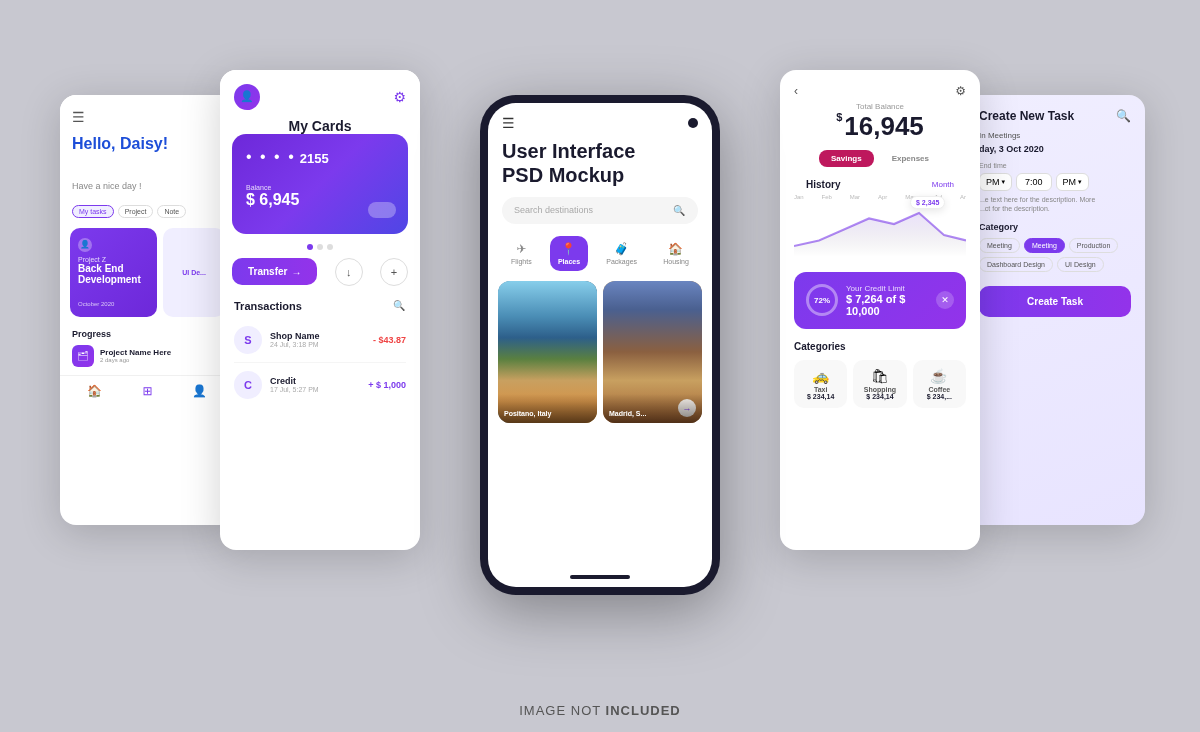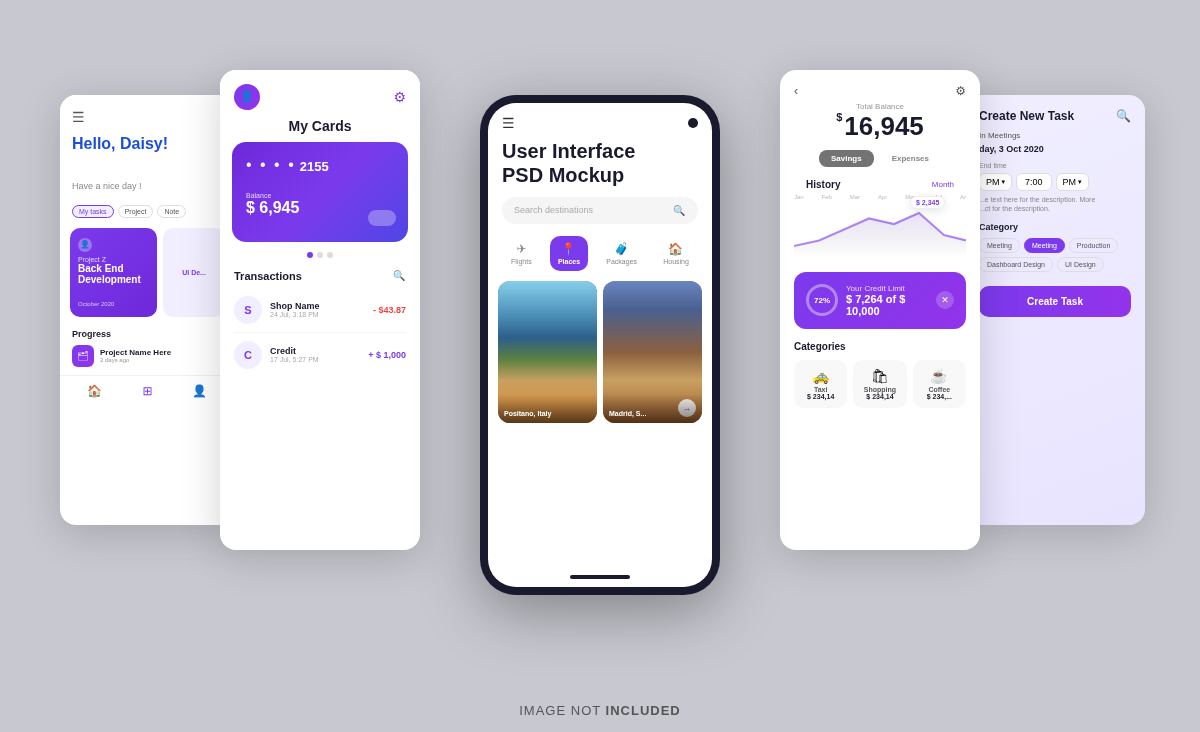--- a/index.html
+++ b/index.html
@@ -194,7 +194,7 @@
       color: white; font-size: 11px;
     }
     .s2-settings { font-size: 14px; color: #7c3aed; }
-    .s2-title { font-size: 14px; font-weight: 700; color: #1a1a2e; text-align: center; margin-bottom: 8px; }
+    .s2-title { font-size: 14px; font-weight: 700; color: #1a1a2e; text-align: center; margin-bottom: 0; }
     .s2-card-visual {
       margin: 0 12px 10px;
       background: linear-gradient(135deg, #6d28d9, #7c3aed, #4f46e5);

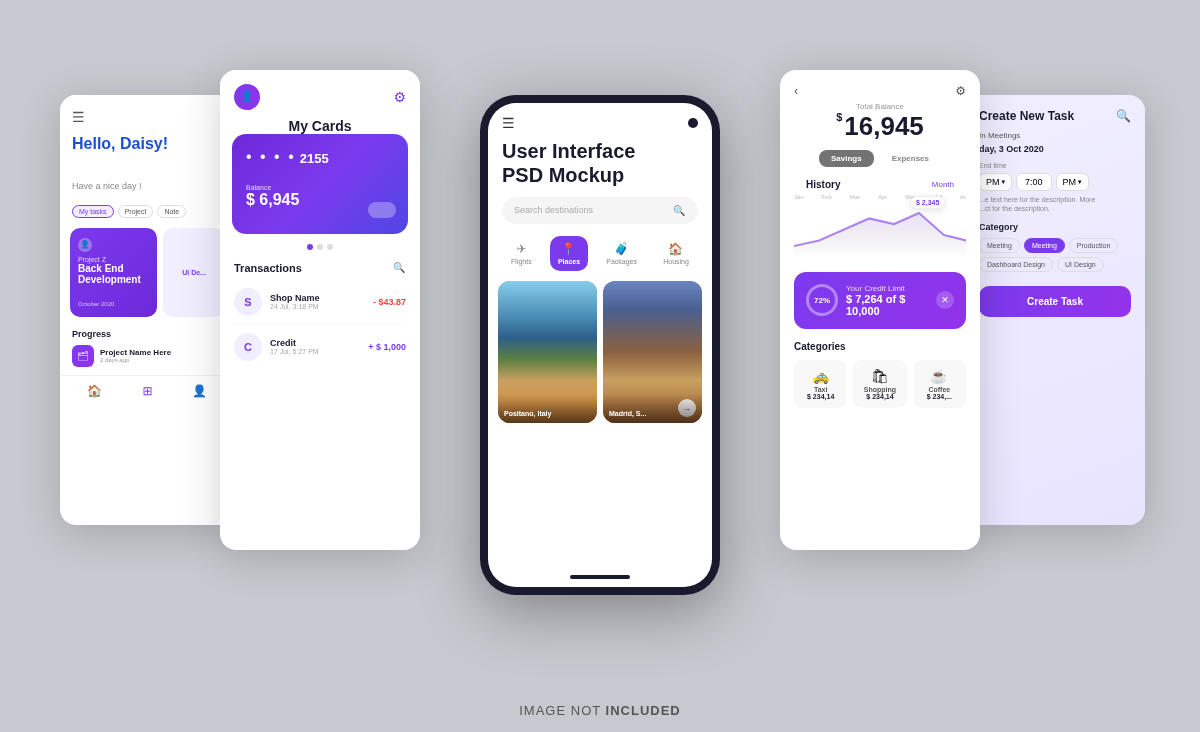--- a/index.html
+++ b/index.html
@@ -398,7 +398,7 @@
       border-radius: 8px;
       font-weight: 600;
     }
-    .s4-tab.active { background: #737373; color: white; }
+    .s4-tab.active { background: #be185d; color: white; }
     .s4-tab:not(.active) { color: #888; }
     .s4-history {
       padding: 4px 26px;

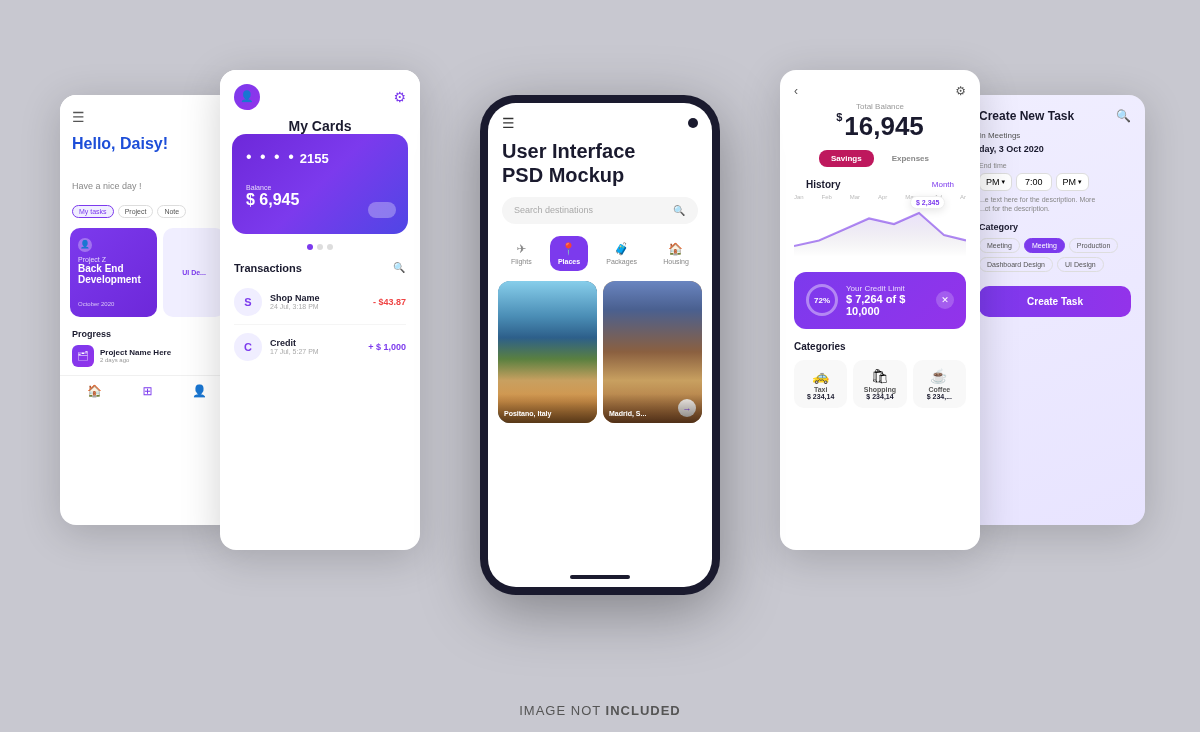--- a/index.html
+++ b/index.html
@@ -603,6 +603,14 @@
       <div class="s2-dot"></div>
       <div class="s2-dot inactive"></div>
       <div class="s2-dot inactive"></div>
+    </div>
+    <div class="s2-actions">
+      <button class="s2-transfer-btn">
+        <span>Transfer</span>
+        <span>→</span>
+      </button>
+      <div class="s2-action-icon">↓</div>
+      <div class="s2-action-icon">+</div>
     </div>
     <div class="s2-transactions-title">
       <span>Transactions</span>

